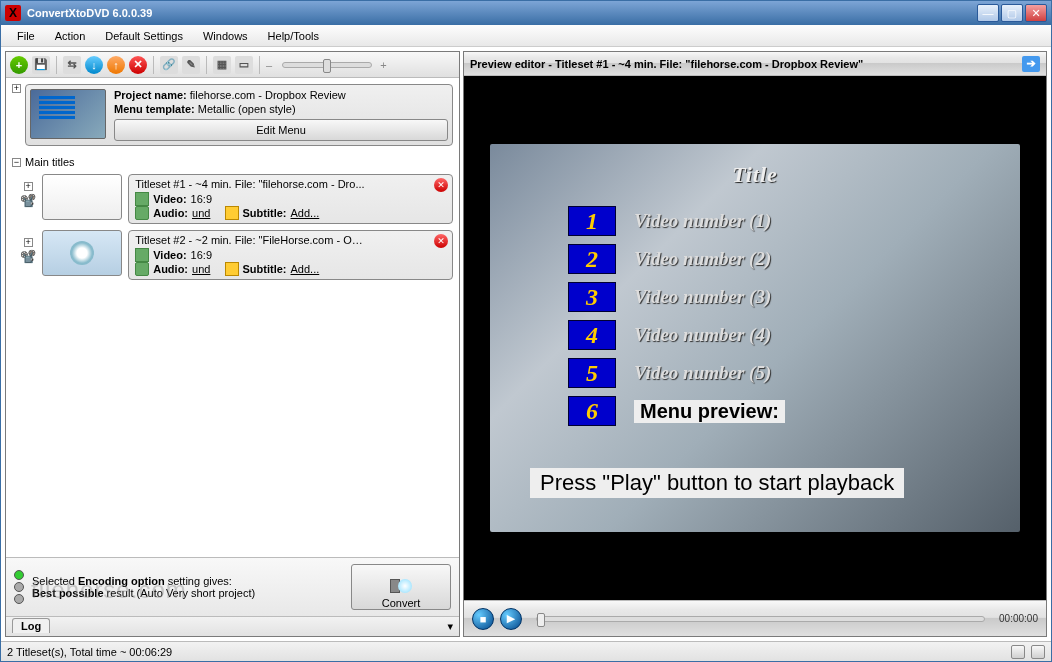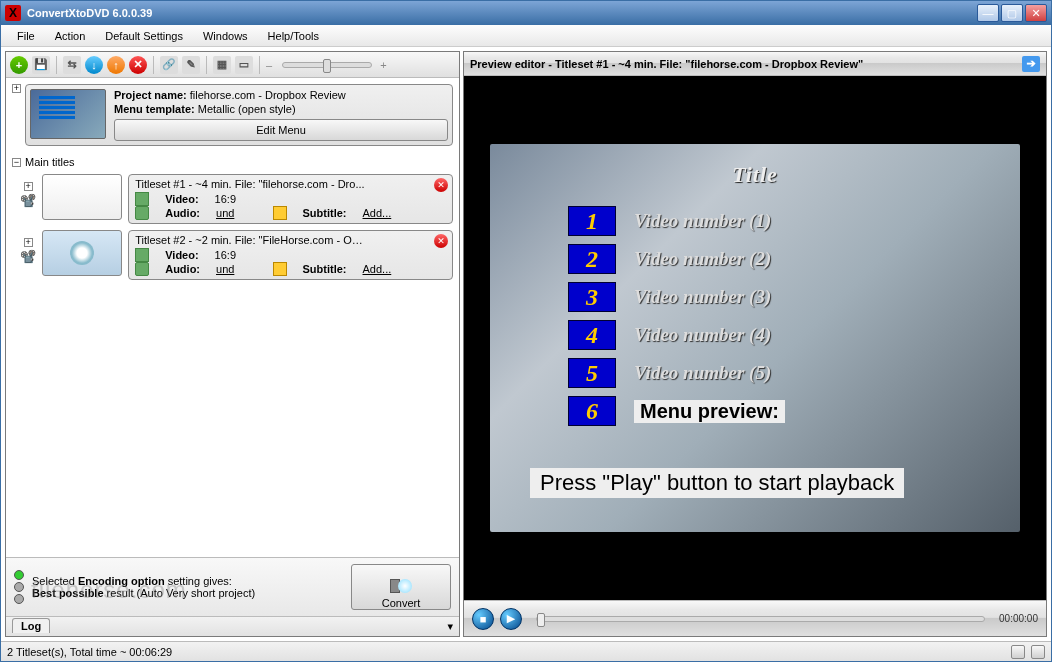--- a/index.html
+++ b/index.html
@@ -48,7 +48,7 @@
 .ts-thumb.t2::before { content: ""; width: 24px; height: 24px; border-radius: 50%; background: radial-gradient(circle, #fff 30%, #8bc 60%); }
 .ts-info { flex: 1; border: 1px solid #888; border-radius: 4px; background: linear-gradient(#f0f0f0, #e6e6e6); padding: 3px 6px; min-height: 46px; position: relative; }
 .ts-title { font-weight: normal; margin-bottom: 2px; white-space: nowrap; overflow: hidden; text-overflow: ellipsis; max-width: 230px; }
-.ts-row { display: flex; align-items: center; gap: 16px; }
+.ts-row { display: flex; align-items: center; gap: 4px; }
 .ts-close { position: absolute; right: 4px; top: 3px; width: 14px; height: 14px; border-radius: 7px; background: linear-gradient(#f66, #c00); color: #fff; display: flex; align-items: center; justify-content: center; font-size: 9px; cursor: pointer; }
 .film-icon { width: 12px; height: 12px; background: #6a6; border: 1px solid #484; }
 .audio-icon { width: 12px; height: 12px; background: #6a6; border: 1px solid #484; border-radius: 2px; }

